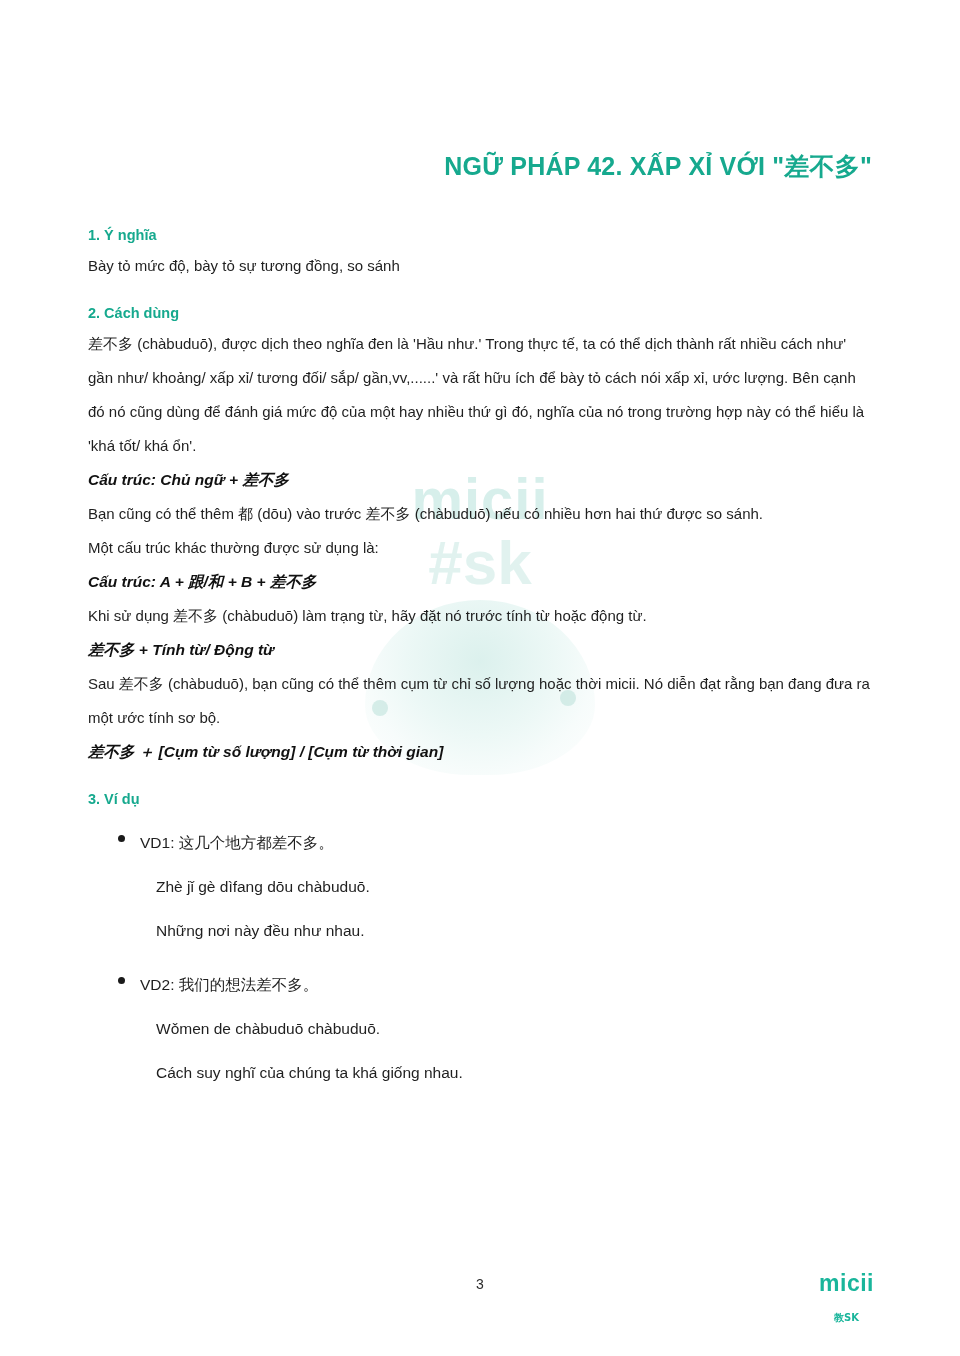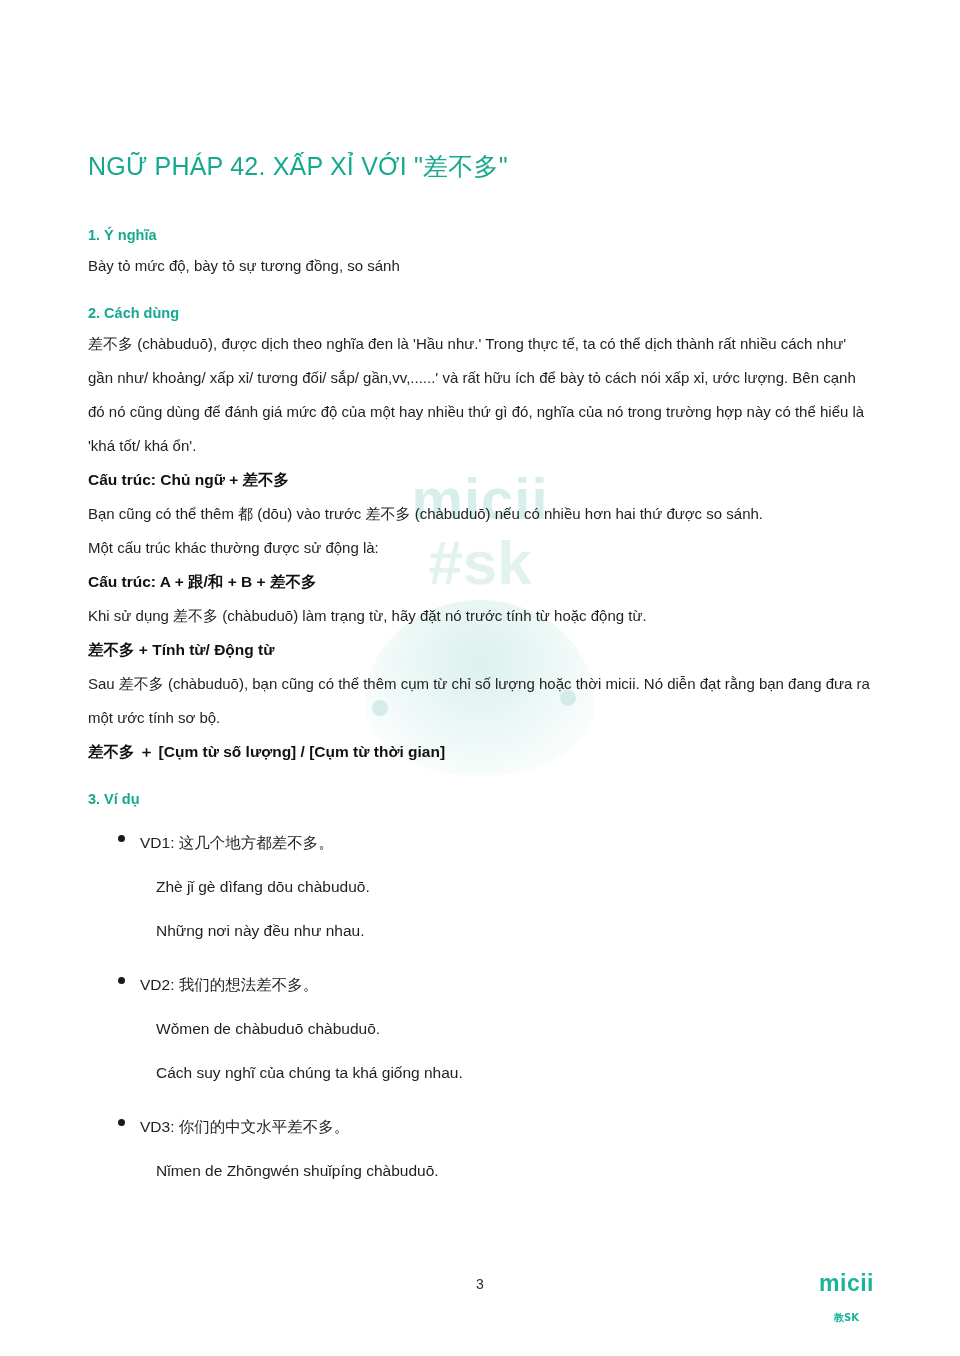--- a/index.html
+++ b/index.html
@@ -71,9 +71,9 @@
   }
   h1.doc-title {
     margin: 0 0 44px 0;
-    text-align: left;
+    text-align: right;
     font-size: 25px;
-    font-weight: 400;
+    font-weight: 700;
     color: #16a98e;
     letter-spacing: .2px;
   }

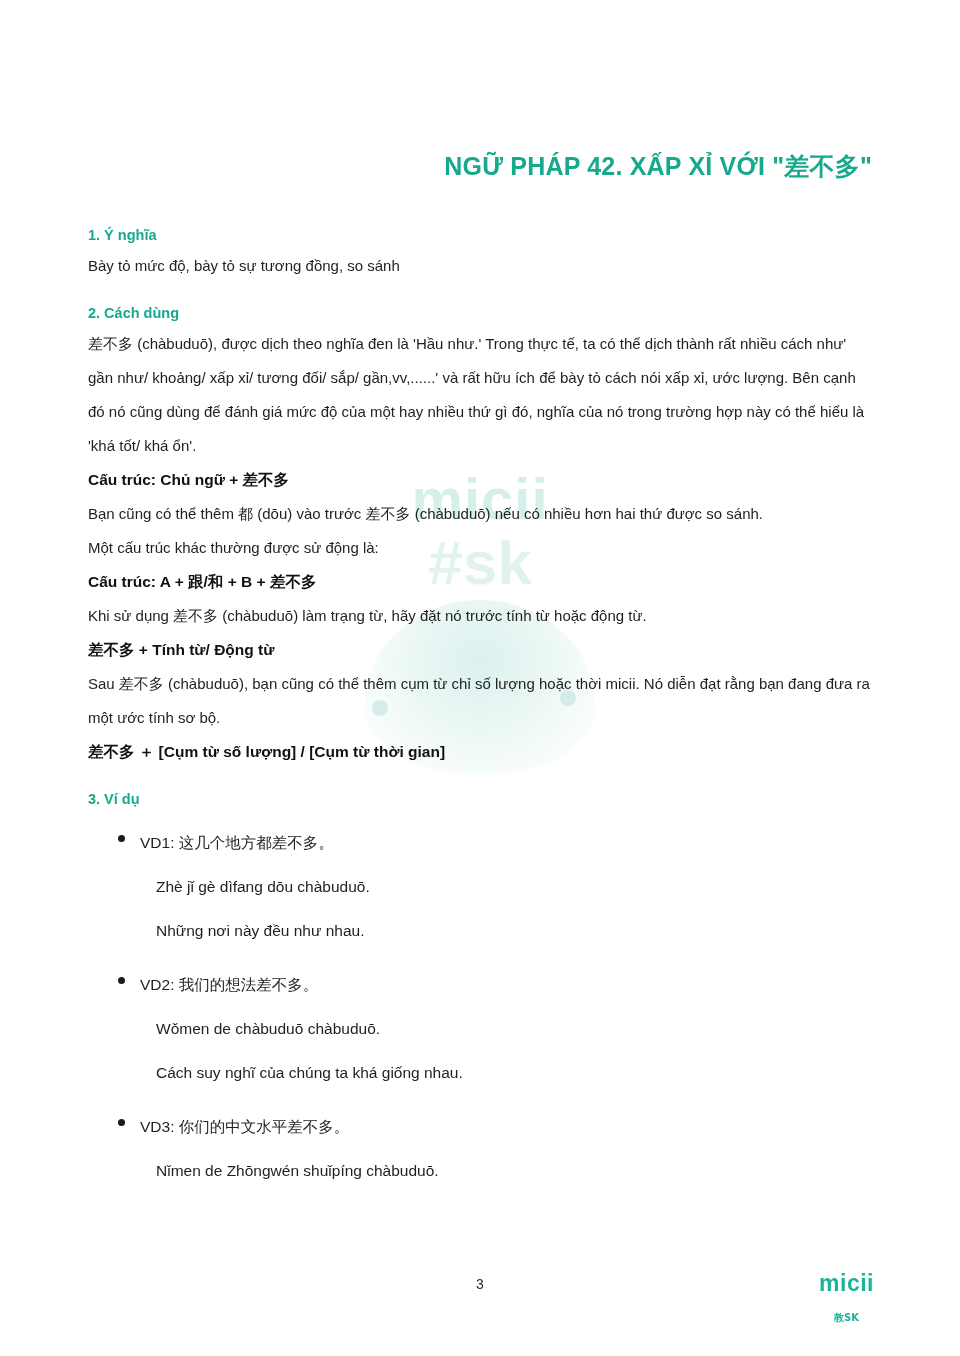--- a/index.html
+++ b/index.html
@@ -97,6 +97,7 @@
     line-height: 34px;
     font-weight: 700;
     color: #111;
+    font-style: italic;
   }
 
   ul.examples {

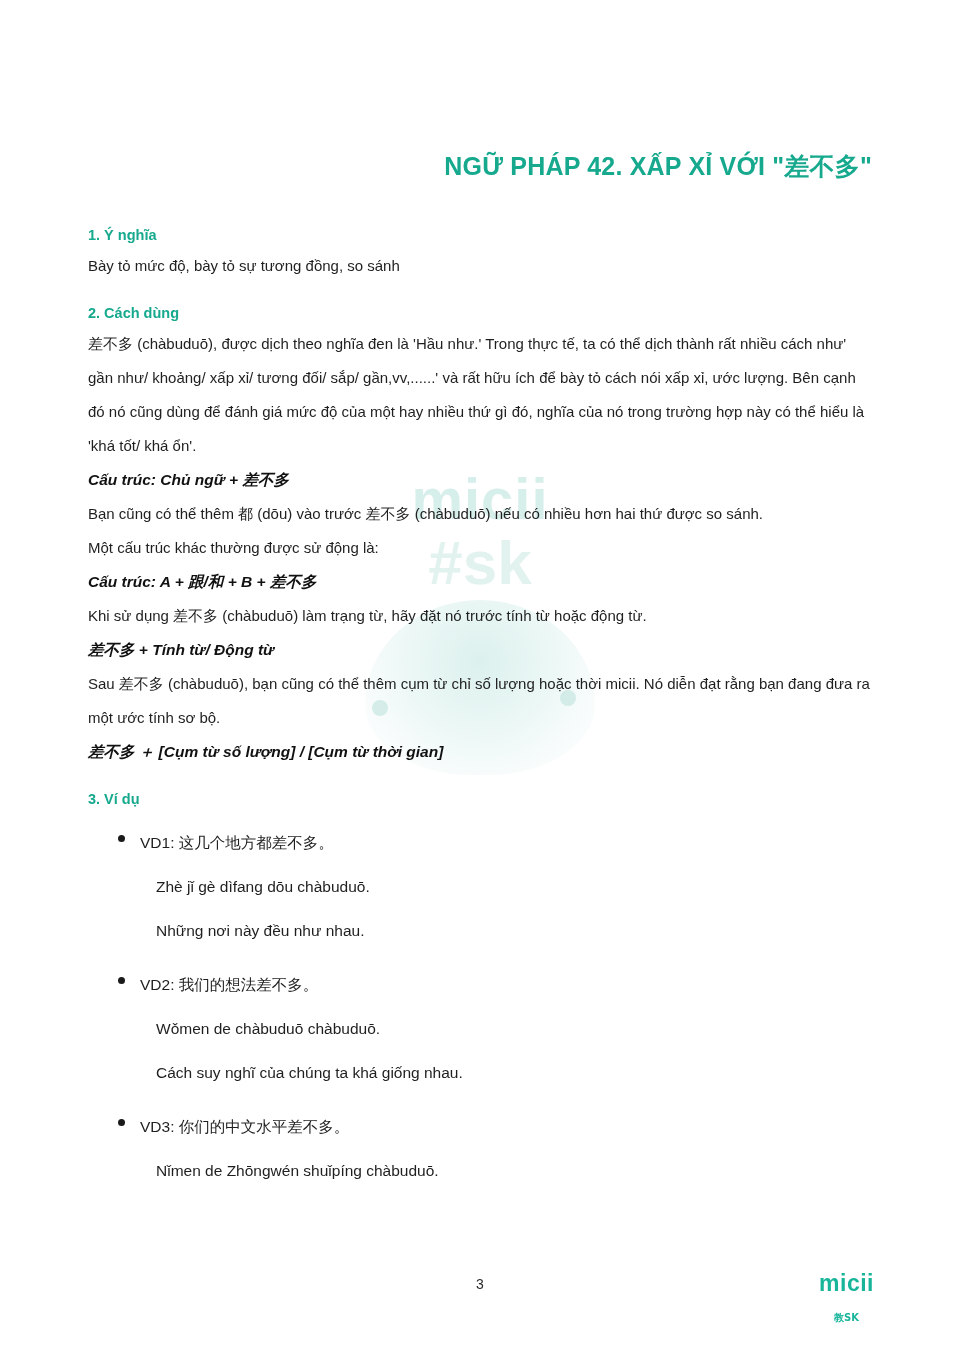--- a/index.html
+++ b/index.html
@@ -188,7 +188,7 @@
     <p class="body-text">差不多 (chàbuduō), được dịch theo nghĩa đen là 'Hầu như.' Trong thực tế, ta có thể dịch thành rất nhiều cách như' gần như/ khoảng/ xấp xỉ/ tương đối/ sắp/ gần,vv,......' và rất hữu ích để bày tỏ cách nói xấp xỉ, ước lượng. Bên cạnh đó nó cũng dùng để đánh giá mức độ của một hay nhiều thứ gì đó, nghĩa của nó trong trường hợp này có thể hiểu là 'khá tốt/ khá ổn'.</p>
     <p class="strong-line">Cấu trúc: Chủ ngữ + 差不多</p>
     <p class="body-text">Bạn cũng có thể thêm 都 (dōu) vào trước 差不多 (chàbuduō) nếu có nhiều hơn hai thứ được so sánh.</p>
-    <p class="body-text">Một cấu trúc khác thường được sử động là:</p>
+    <p class="body-text">Một cấu trúc khác thường được sử dụng là:</p>
     <p class="strong-line">Cấu trúc: A + 跟/和 + B + 差不多</p>
     <p class="body-text">Khi sử dụng 差不多 (chàbuduō) làm trạng từ, hãy đặt nó trước tính từ hoặc động từ.</p>
     <p class="strong-line">差不多 + Tính từ/ Động từ</p>

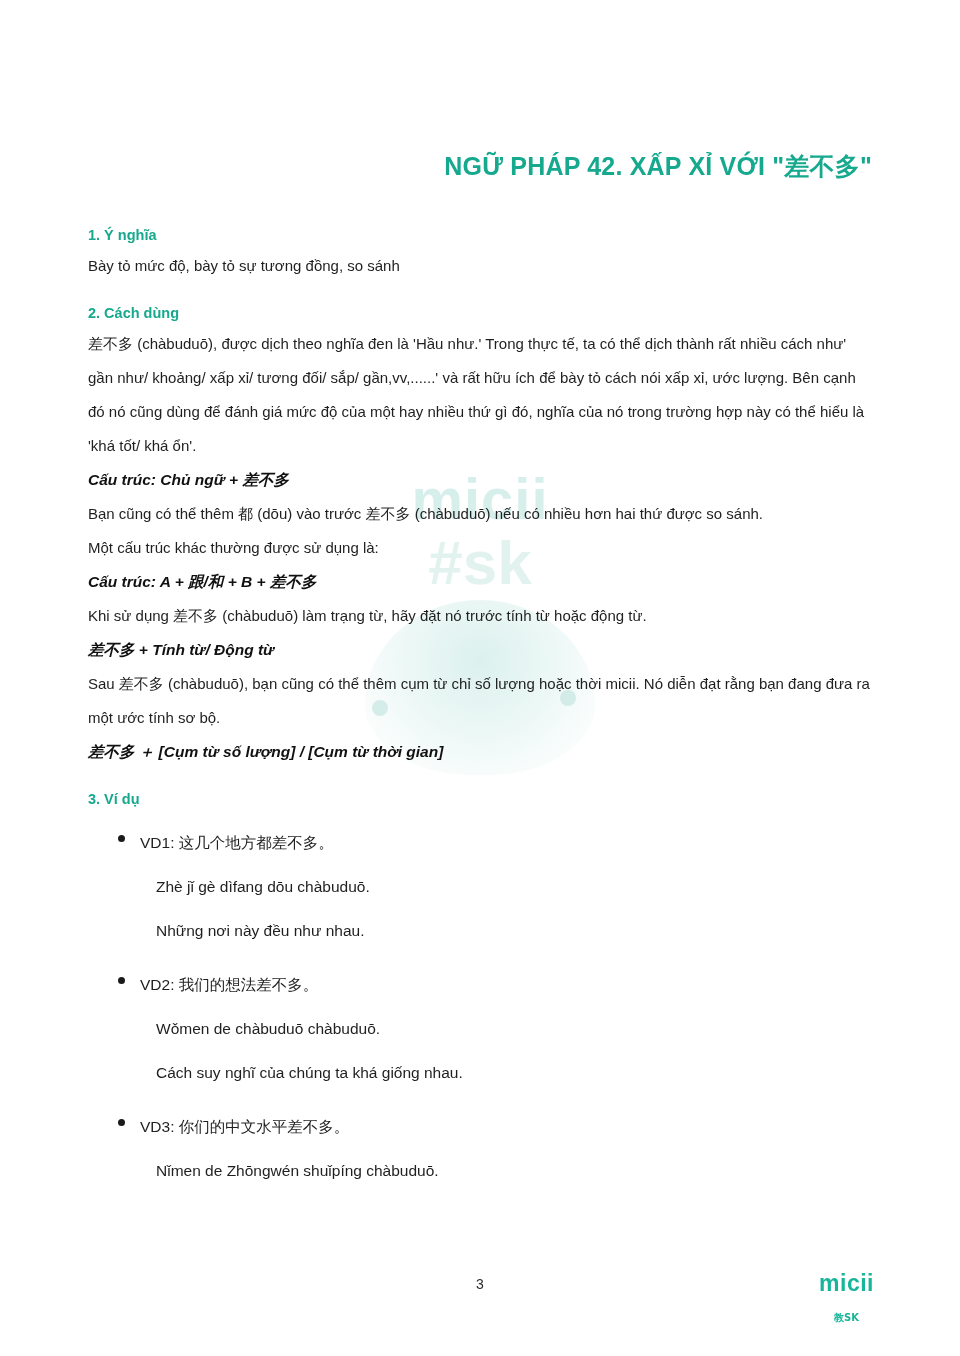--- a/index.html
+++ b/index.html
@@ -209,10 +209,6 @@
         <p class="ex-line ex-sub">Wǒmen de chàbuduō chàbuduō.</p>
         <p class="ex-line ex-sub">Cách suy nghĩ của chúng ta khá giống nhau.</p>
       </li>
-      <li>
-        <p class="ex-line">VD3: 你们的中文水平差不多。</p>
-        <p class="ex-line ex-sub">Nǐmen de Zhōngwén shuǐpíng chàbuduō.</p>
-      </li>
     </ul>
 
   </div>

